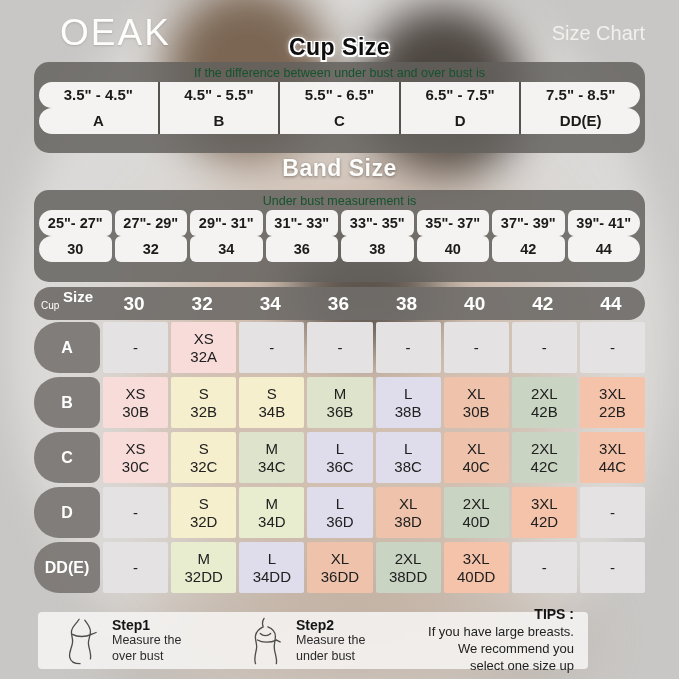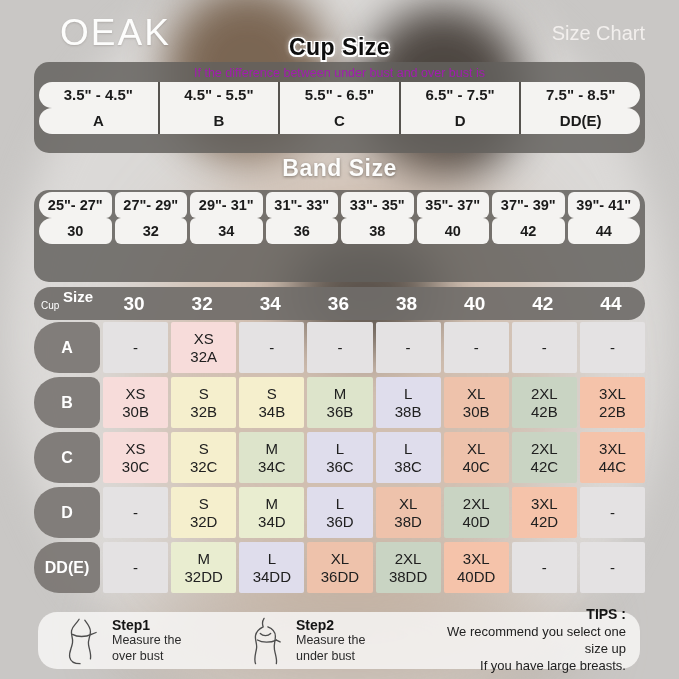--- a/index.html
+++ b/index.html
@@ -27,7 +27,7 @@
          padding:2px 5px;box-sizing:border-box;}
   #cup-block{top:62px;height:91px;}
   #band-block{top:190px;height:92px;}
-  .bar-label{height:18px;line-height:18px;text-align:center;color:#a21caf;font-size:12.5px;font-weight:500;}
+  .bar-label{height:18px;line-height:18px;text-align:center;color:#14532d;font-size:12.5px;font-weight:500;}
   .white-row{height:26px;display:flex;}
   .divided{background:#f4f3f1;border-radius:14px;overflow:hidden;}
   .divided .cell{flex:1;text-align:center;line-height:26px;font-size:15px;font-weight:600;color:#1b1b1b;}

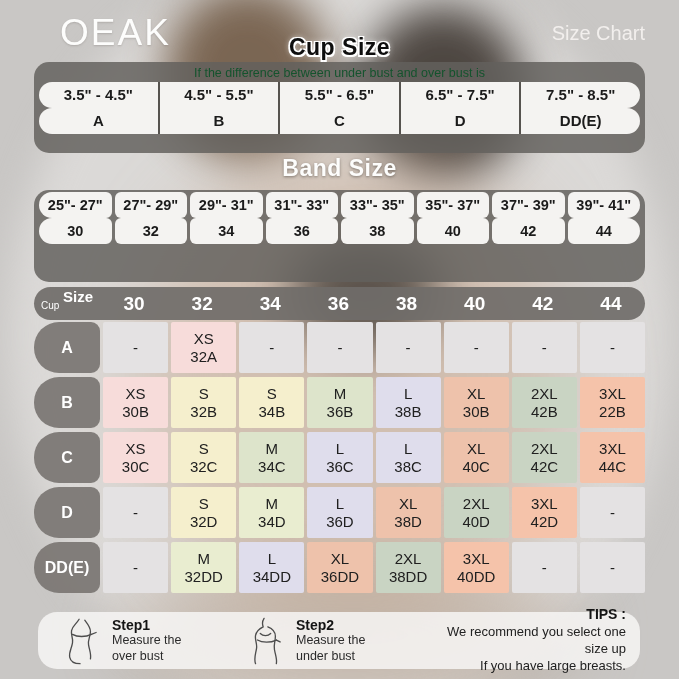--- a/index.html
+++ b/index.html
@@ -107,6 +107,7 @@
     <div class="sec-title" id="band-title">Band Size</div>
 
     <section class="block" id="band-block">
+      <div class="bar-label">Under bust measurement is</div>
       <div class="white-row gaprow" id="band-ranges">
           <div class="cell">25"- 27"</div>
           <div class="cell">27"- 29"</div>

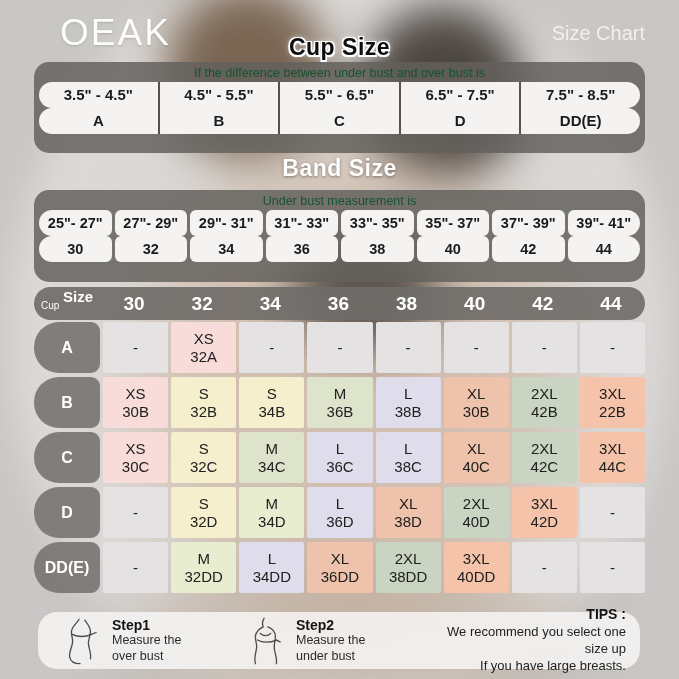--- a/index.html
+++ b/index.html
@@ -54,8 +54,8 @@
   .mcell .dash{font-weight:500;}
   .mcell .sz,.mcell .cd{white-space:nowrap;}
   
-  #footer{position:absolute;left:38px;top:612px;width:602px;height:57px;background:rgba(247,246,244,.85);
-          border-radius:19px;display:flex;align-items:center;padding-left:26px;box-sizing:border-box;}
+  #footer{position:absolute;left:38px;top:612px;width:550px;height:57px;background:rgba(247,246,244,.85);
+          border-radius:4px;display:flex;align-items:center;padding-left:26px;box-sizing:border-box;}
   .fgroup{display:flex;align-items:center;gap:14px;flex:none;}
   #group1{width:184px;}
   #group2{width:176px;}

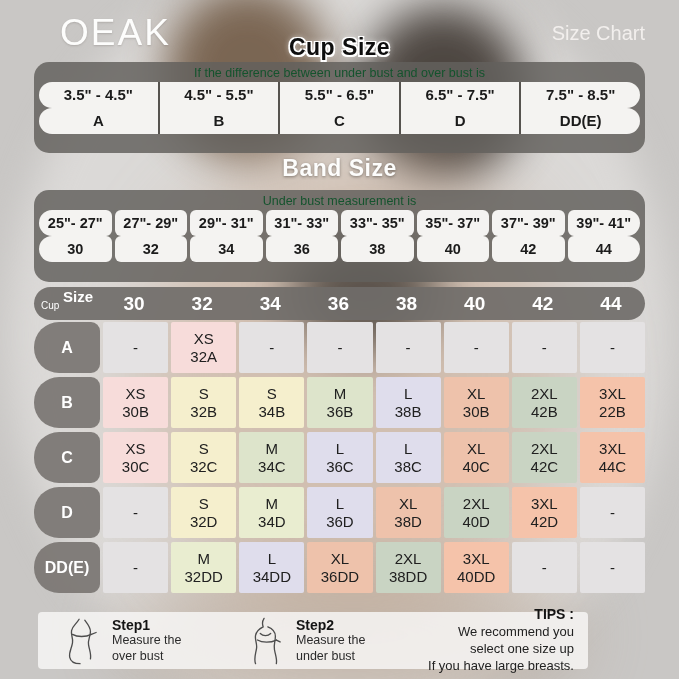--- a/index.html
+++ b/index.html
@@ -357,8 +357,8 @@
 
       <div class="tips">
         <div class="ft-title">TIPS :</div>
+        <div class="tline">If you have large breasts.</div>
         <div class="tline">We recommend you select one size up</div>
-        <div class="tline">If you have large breasts.</div>
       </div>
     </footer>
   </div>

